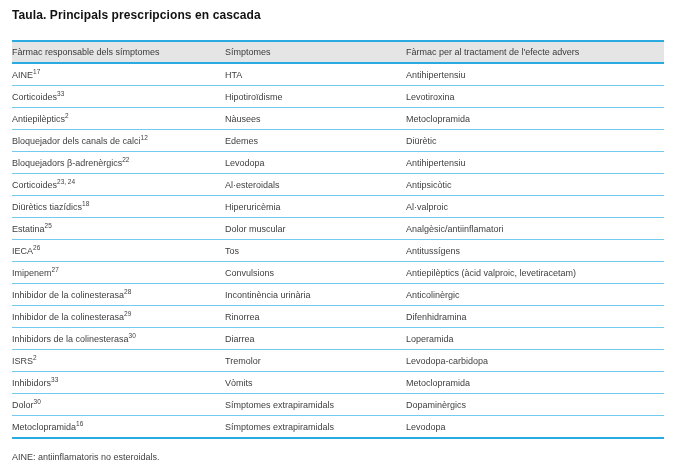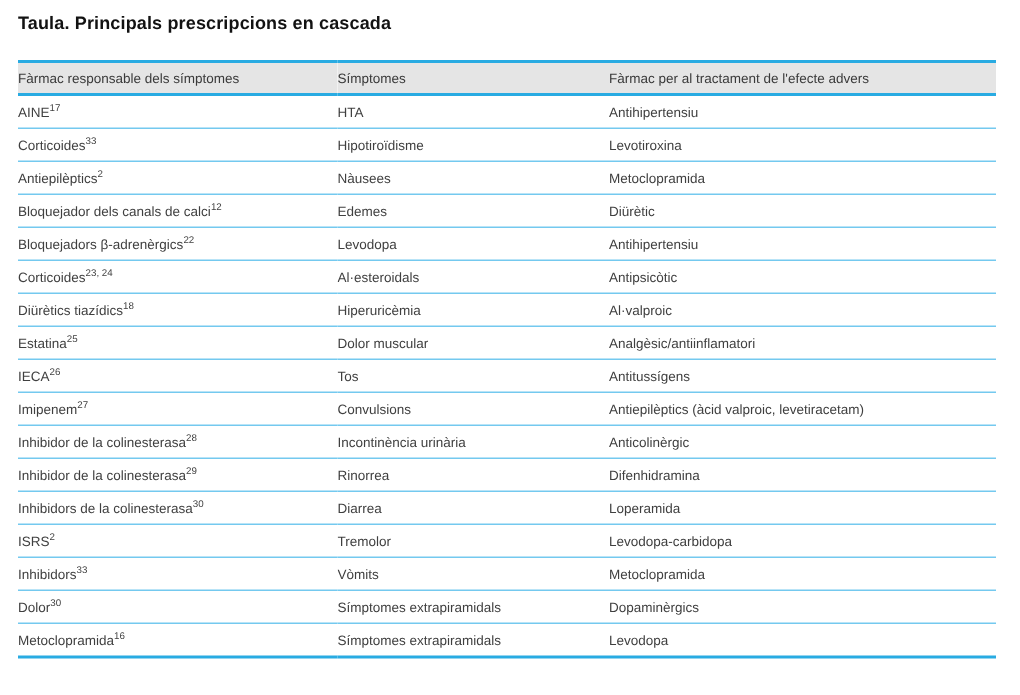--- a/index.html
+++ b/index.html
@@ -196,6 +196,10 @@
   </tbody>
   </table>
 
+  <div class="footnotes">
+    <div>AINE: antiinflamatoris no esteroidals.</div>
+
+  </div>
 
 </div>
 

